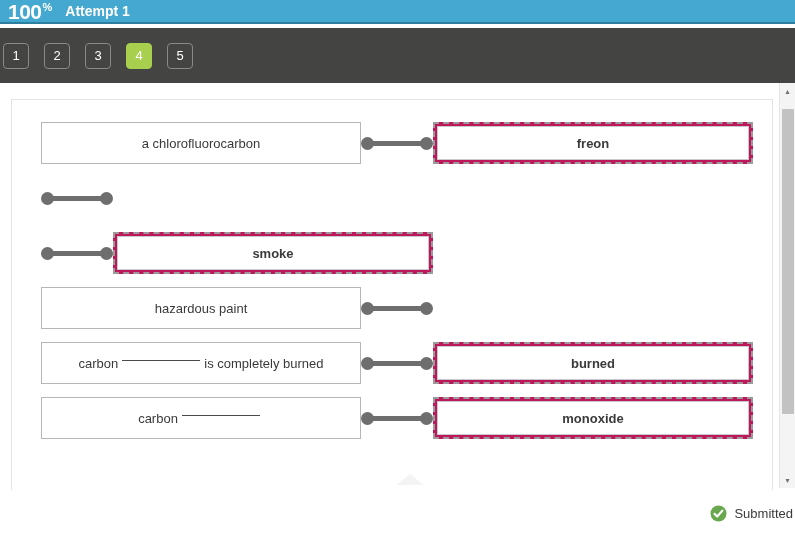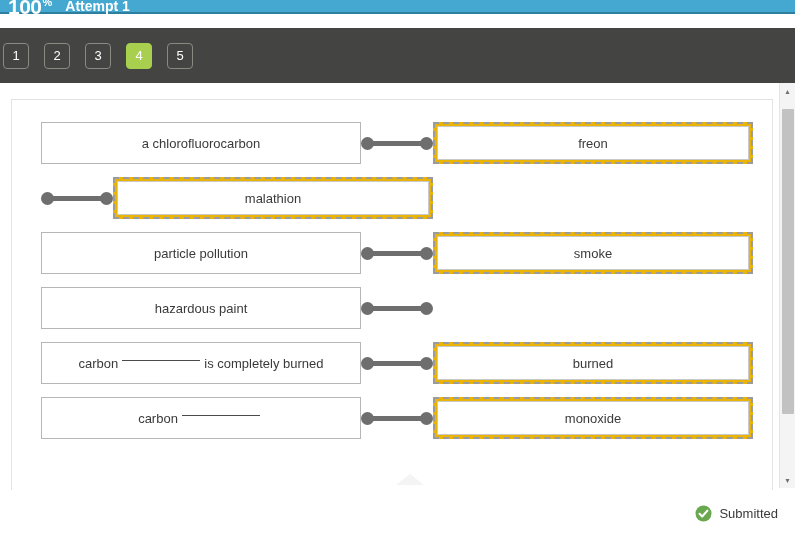--- a/index.html
+++ b/index.html
@@ -20,7 +20,7 @@
     position: absolute;
     left: 0; top: 0;
     width: 795px;
-    height: 14px;
+    height: 24px;
     background: #44a8d0;
     border-bottom: 2px solid #2e7f9e;
     box-sizing: border-box;

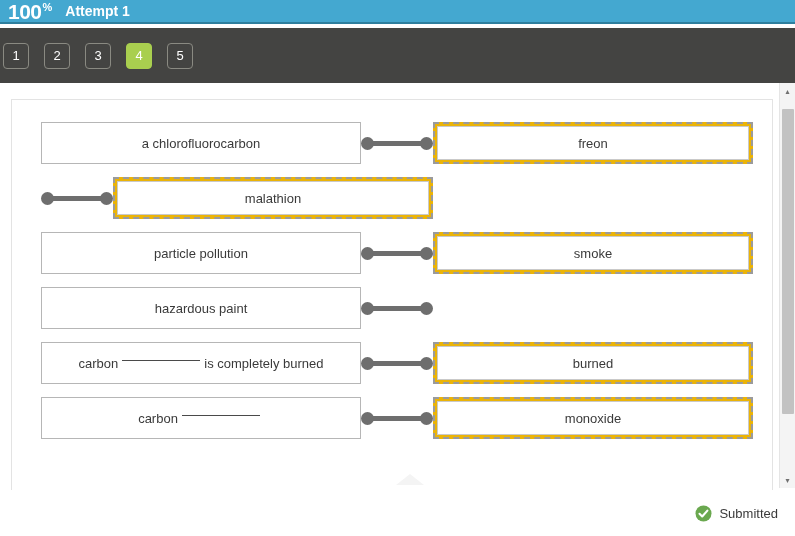--- a/index.html
+++ b/index.html
@@ -163,8 +163,9 @@
     border: 2px dashed #9b9b9b;
     box-sizing: border-box;
     padding: 2px;
-    background: #eab308;
-    cursor: pointer;
+    background: #be185d;
+    cursor: pointer;
+    font-weight: bold;
   }
   .right-inner {
     width: 100%;

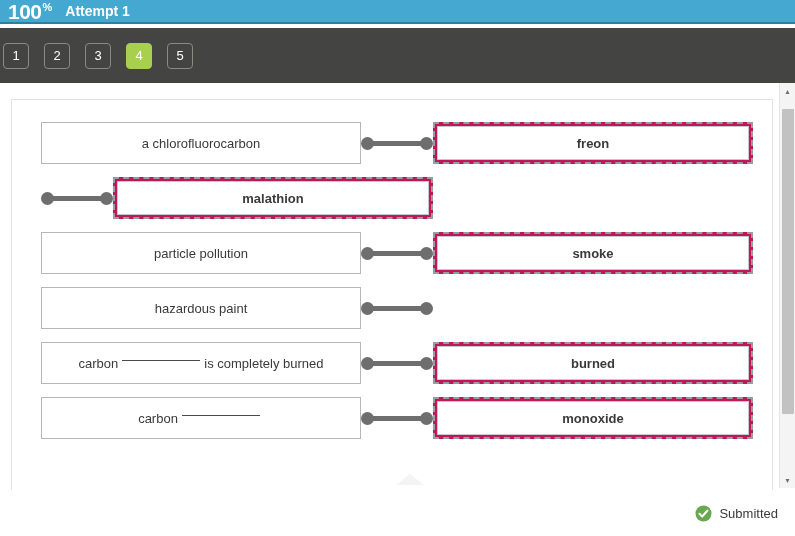--- a/index.html
+++ b/index.html
@@ -292,9 +292,6 @@
           <div class="conn-bar"></div>
           <div class="conn-dot left"></div>
           <div class="conn-dot right"></div>
-        </div>
-        <div class="right-box">
-          <div class="right-inner">malathion</div>
         </div>
       </div>
 

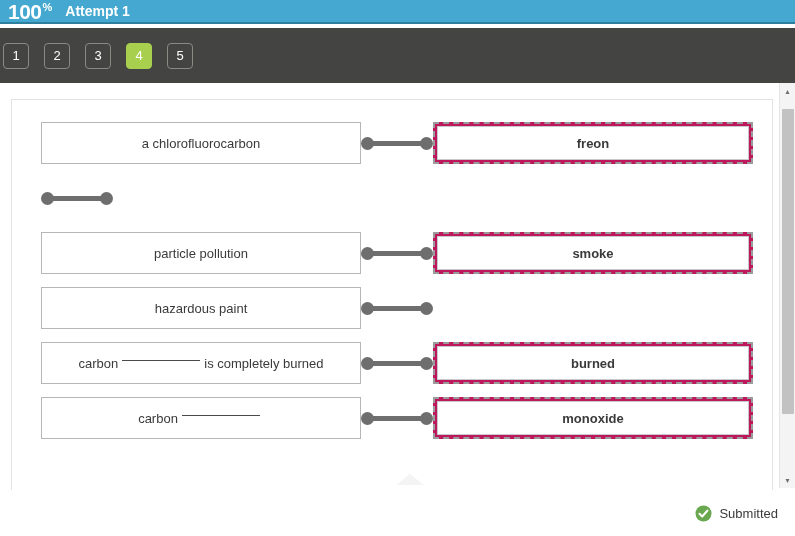--- a/index.html
+++ b/index.html
@@ -296,7 +296,6 @@
       </div>
 
       <div class="match-row">
-        <div class="left-box">particle pollution</div>
         <div class="connector">
           <div class="conn-bar"></div>
           <div class="conn-dot left"></div>

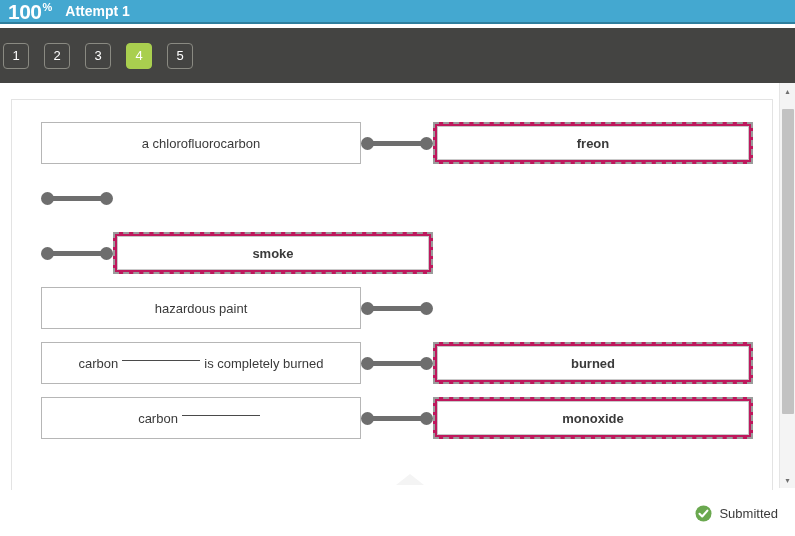--- a/index.html
+++ b/index.html
@@ -238,7 +238,7 @@
     display: flex;
     align-items: center;
     justify-content: flex-end;
-    padding-right: 17px;
+    padding-right: 2px;
     box-sizing: border-box;
   }
   .status-badge {

